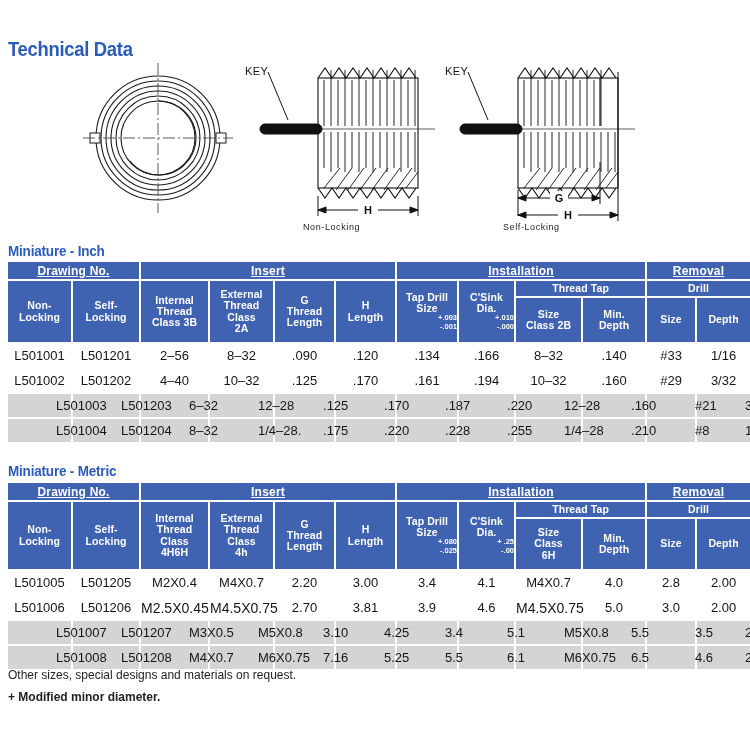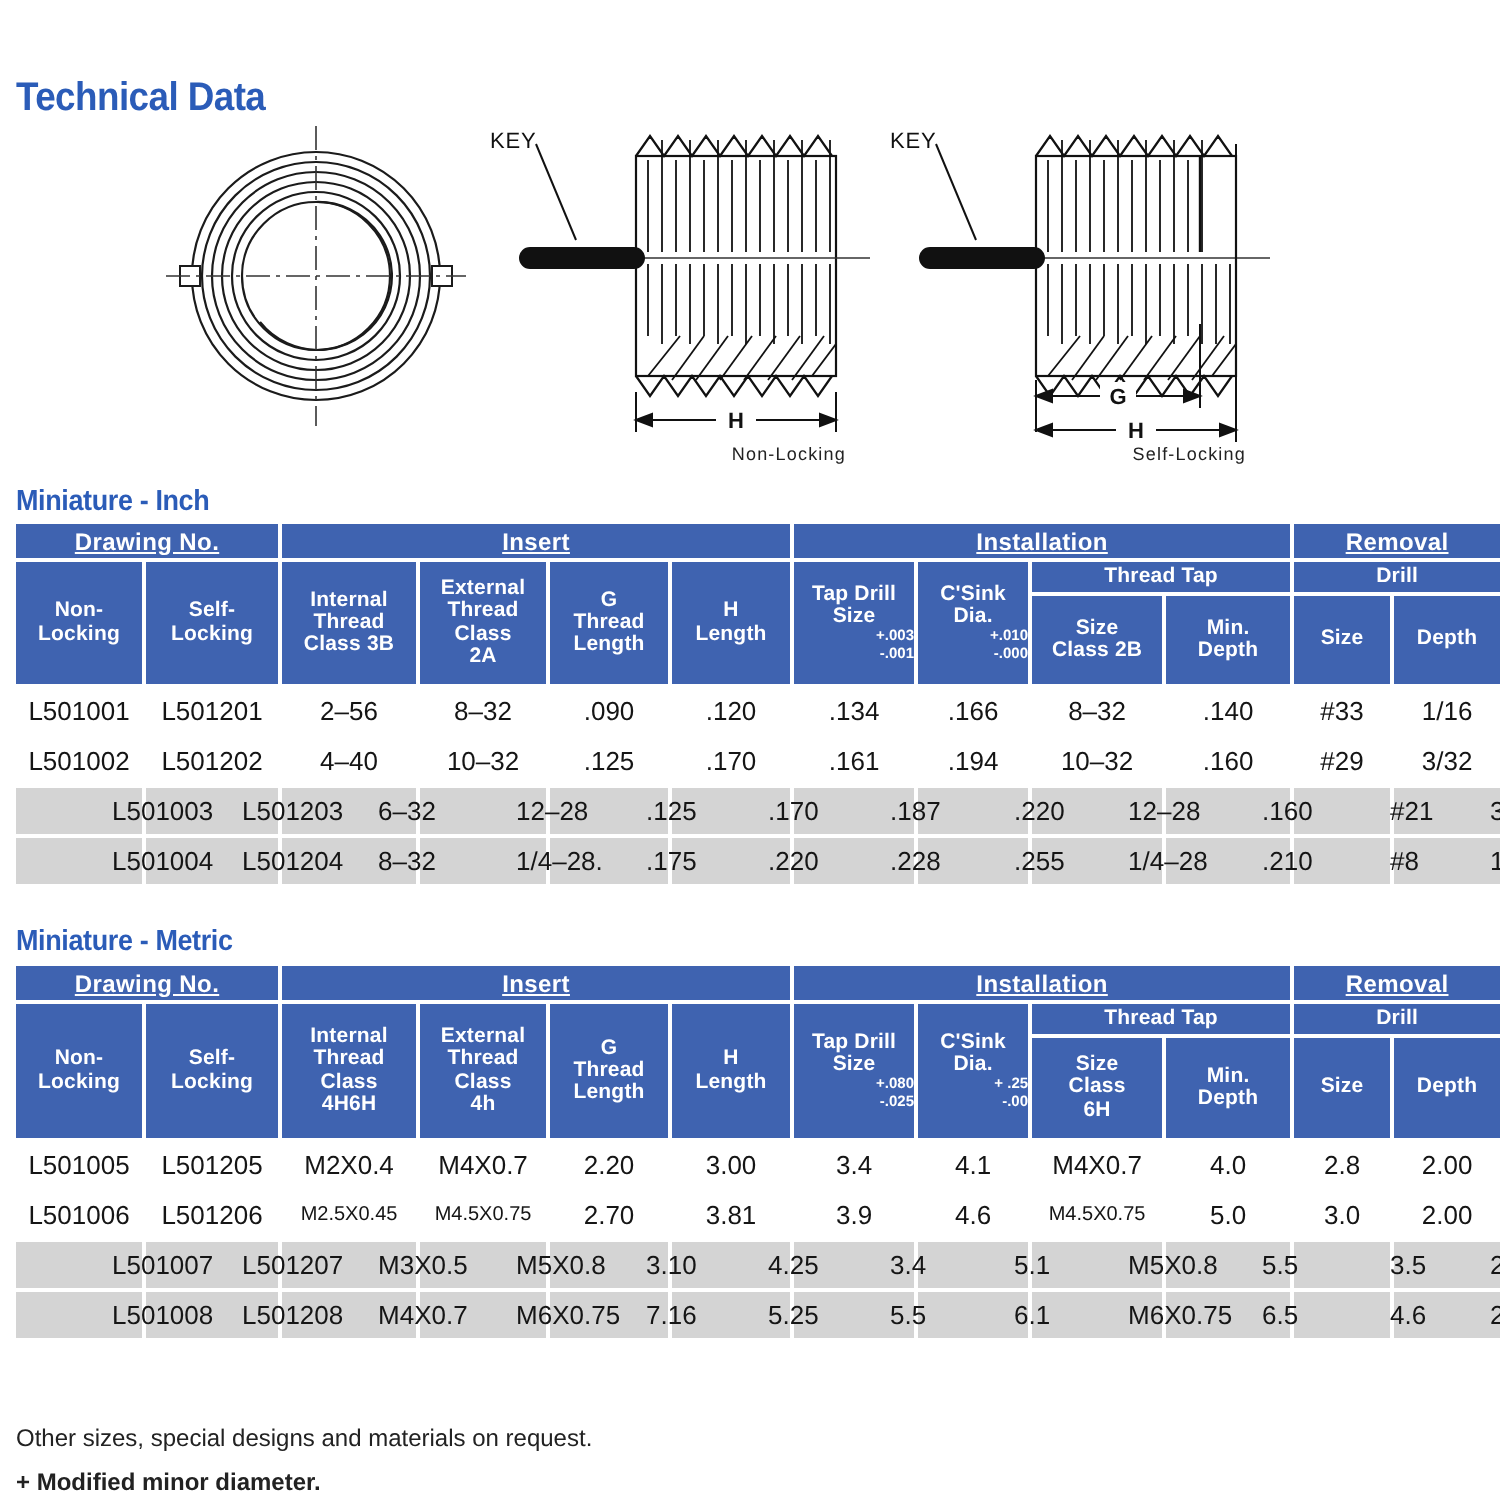--- a/index.html
+++ b/index.html
@@ -45,7 +45,7 @@
     font-size: 9px;
     color: #222;
     letter-spacing: 0.6px;
-    text-align: right;
+    text-align: left;
     width: 120px;
   }
   .key-label {

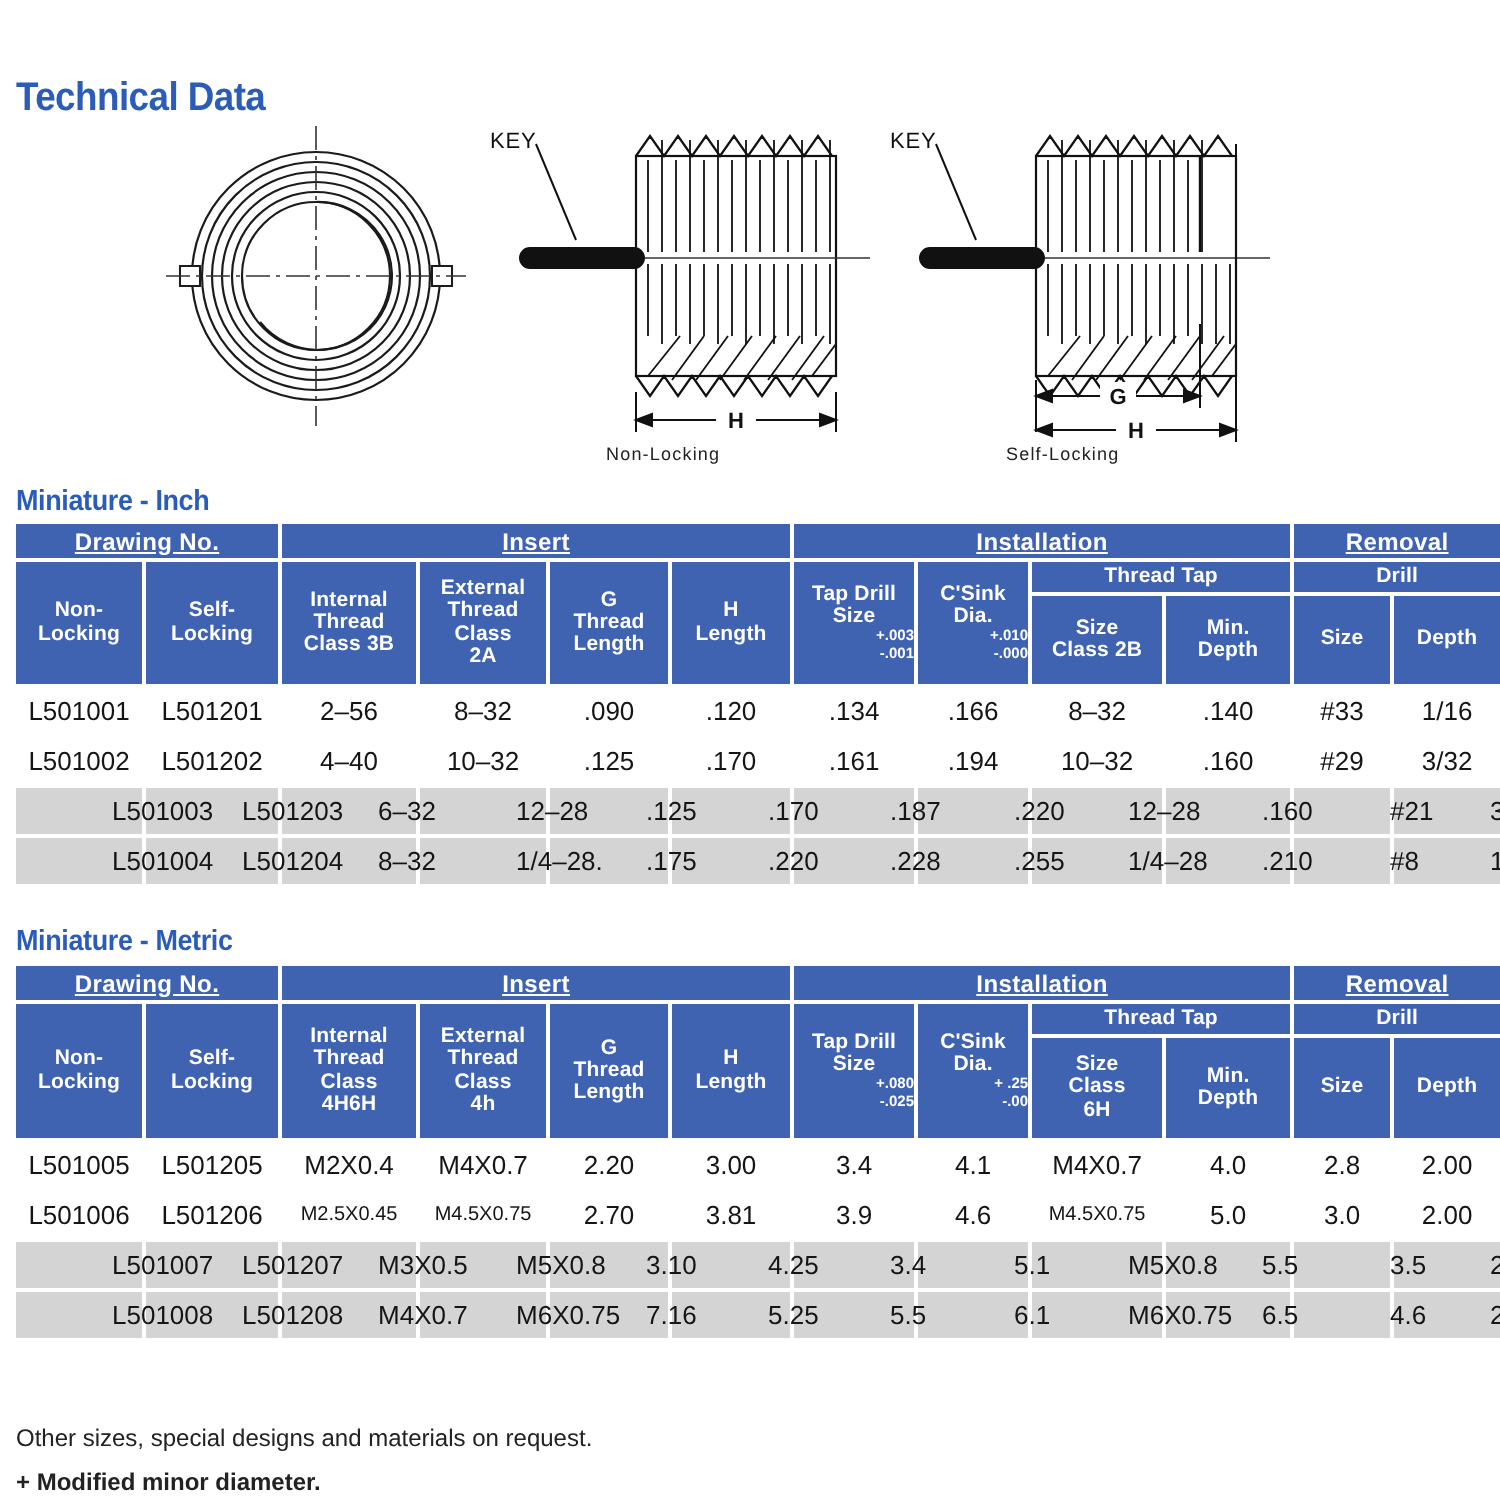--- a/index.html
+++ b/index.html
@@ -123,7 +123,7 @@
     padding-left: 48px;
   }
   .dcell.sm {
-    font-size: 10px;
+    font-size: 14px;
     margin-top: 42px;
   }
 

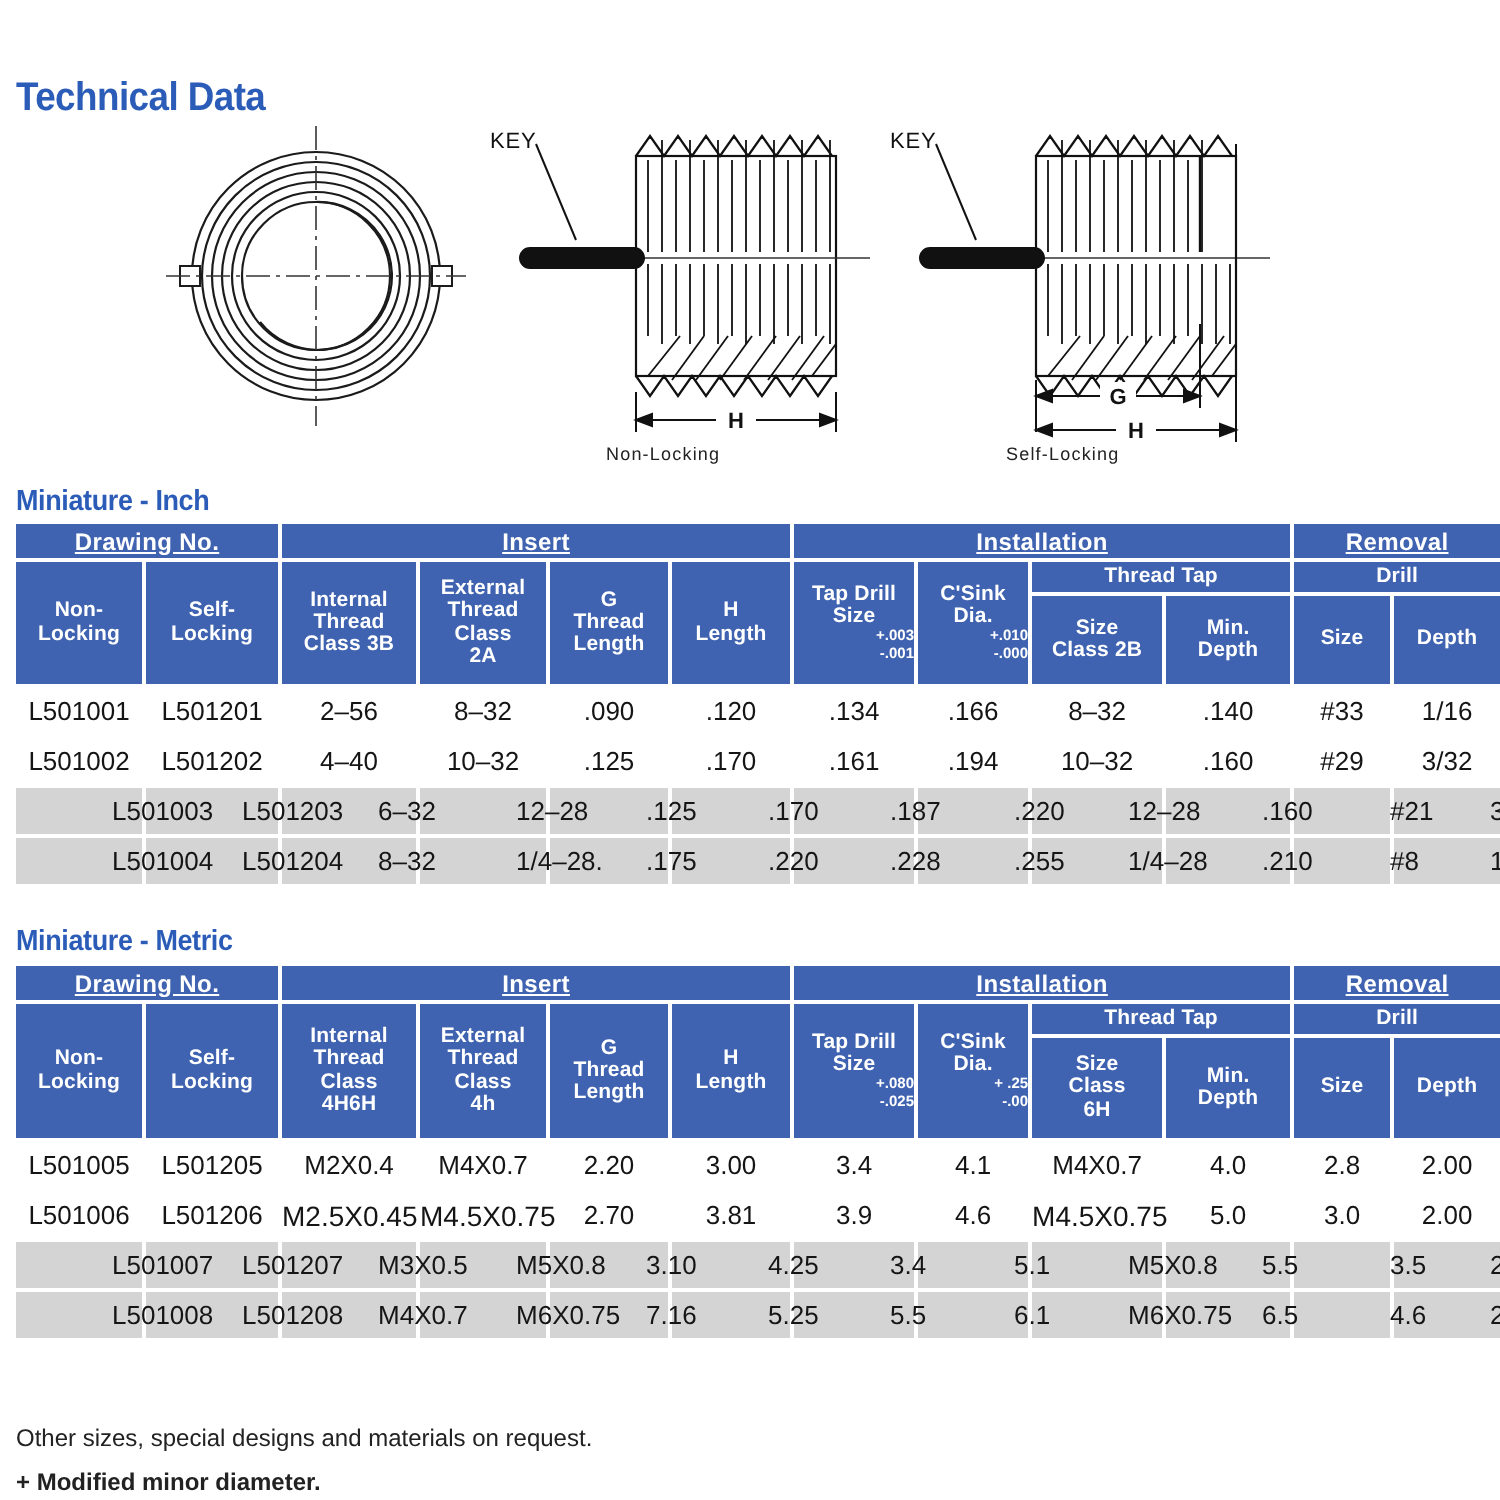--- a/index.html
+++ b/index.html
@@ -132,7 +132,6 @@
     left: 8px;
     font-size: 12px;
     color: #222;
-    margin-top: 44px;
   }
 </style>
 </head>

